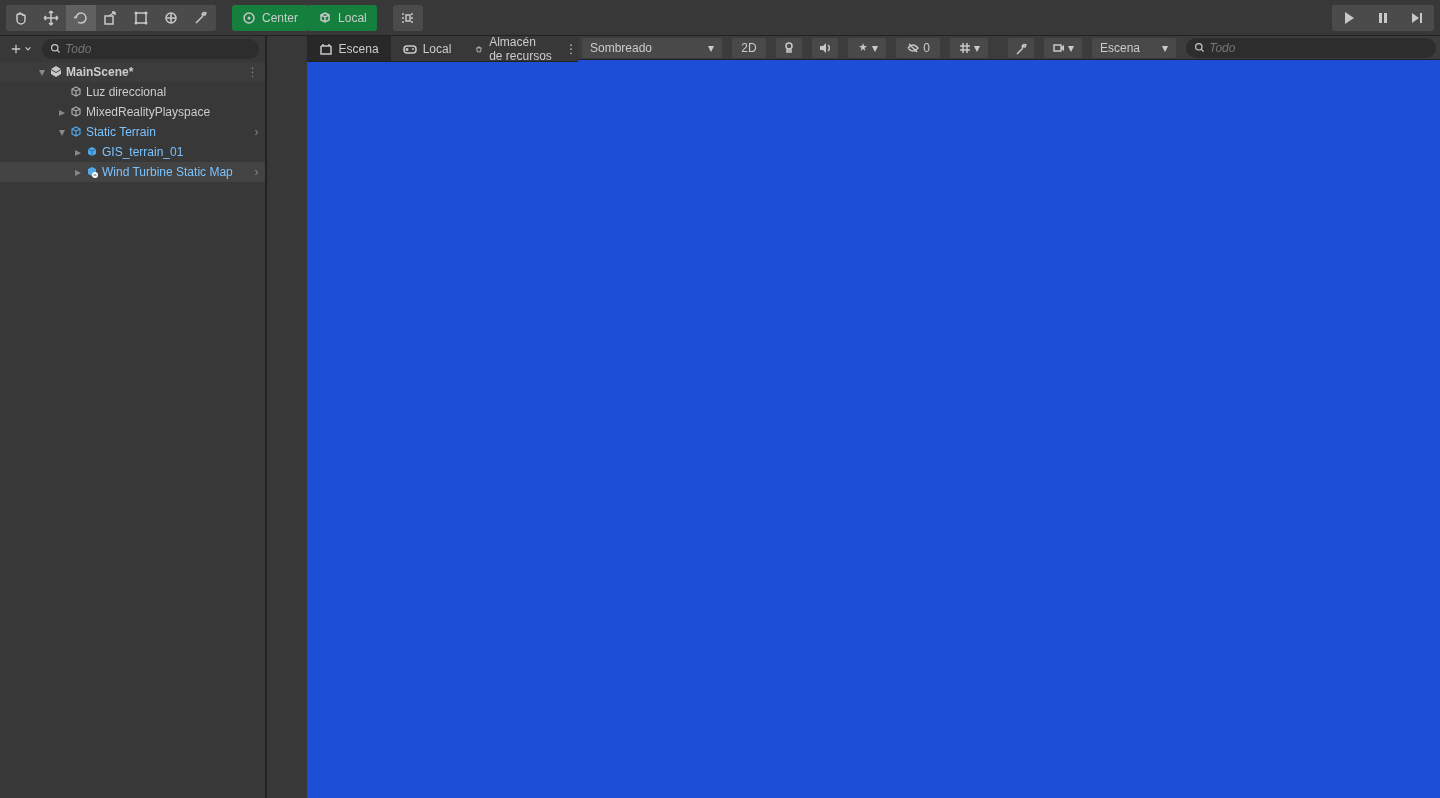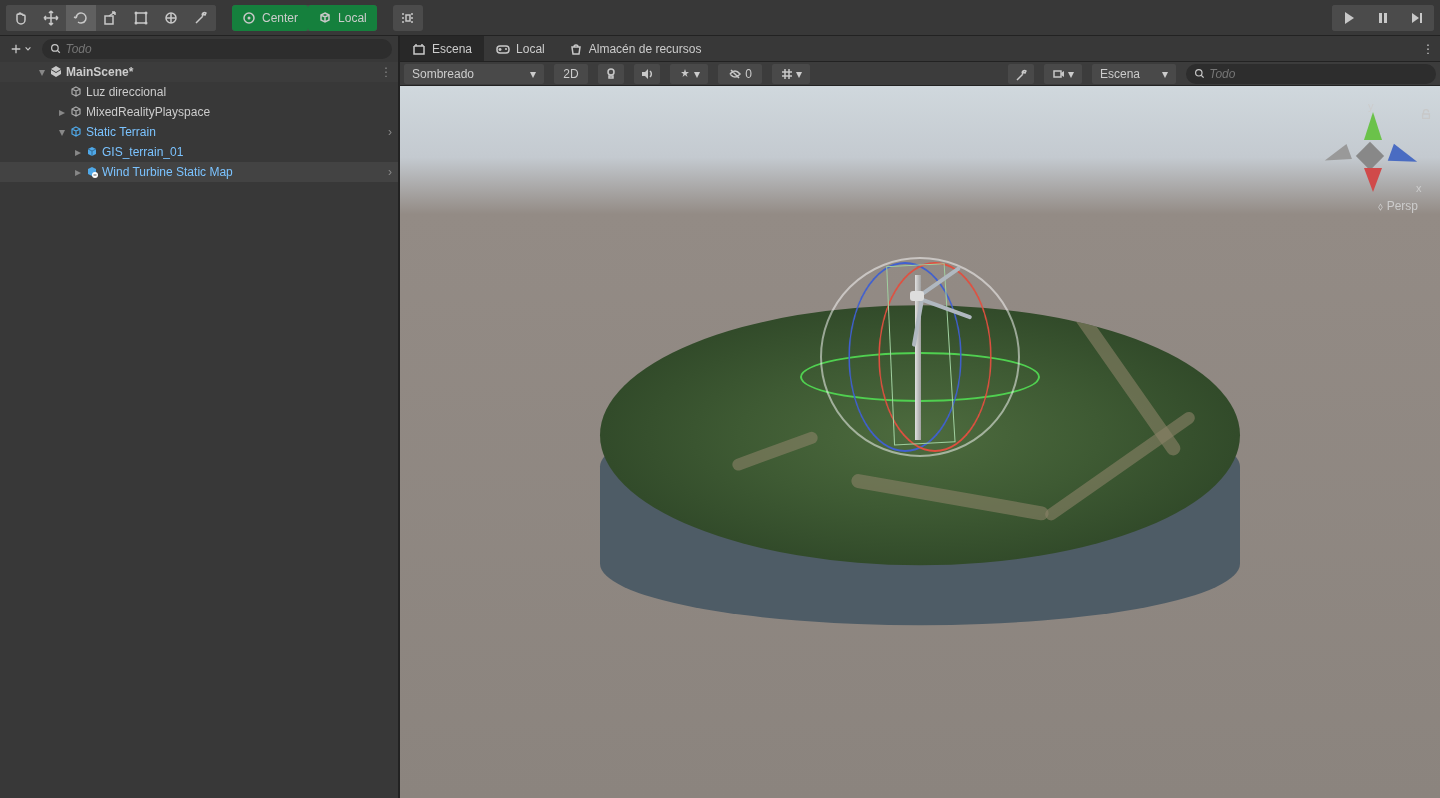--- a/index.html
+++ b/index.html
@@ -36,7 +36,7 @@
 .scene-header-row { background: #3c3c3c; }
 .scene-header-row .tree-label { font-weight: 600; }
 
-.scene-panel { flex: 1; display: flex; flex-direction: column; background: #b91c1c; }
+.scene-panel { flex: 1; display: flex; flex-direction: row; background: #1d4ed8; margin-left: 40px; }
 .tabs { height: 26px; display: flex; align-items: stretch; background: #383838; border-bottom: 1px solid #222; }
 .tab { display: flex; align-items: center; padding: 0 12px; gap: 6px; cursor: pointer; color: #bbb; }
 .tab.active { background: #282828; color: #ddd; }

